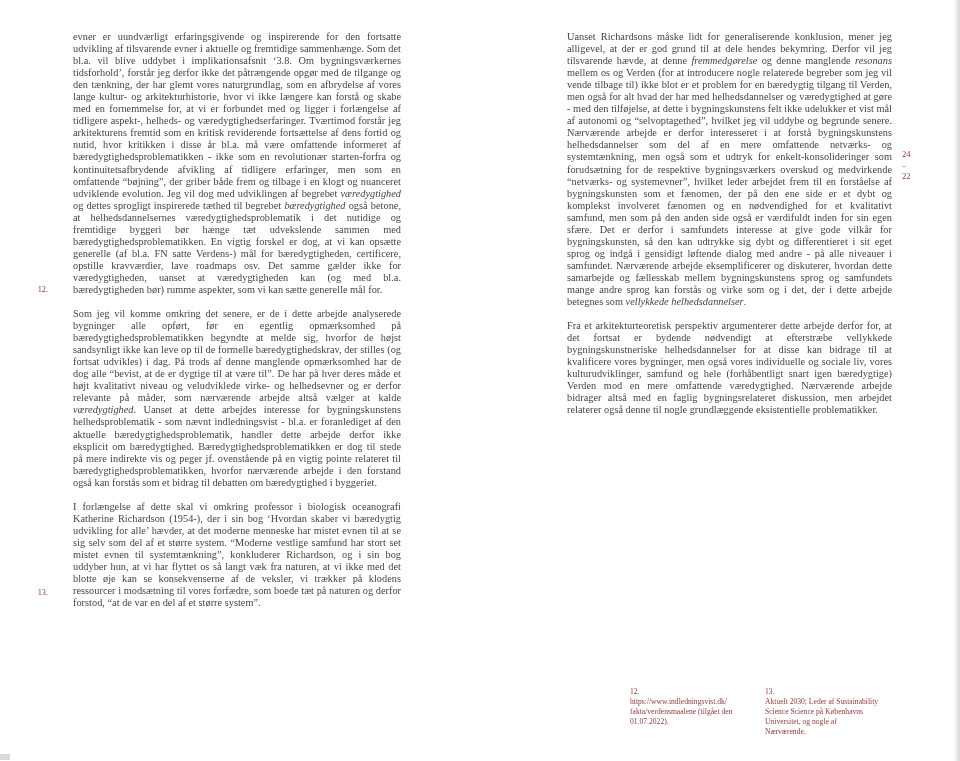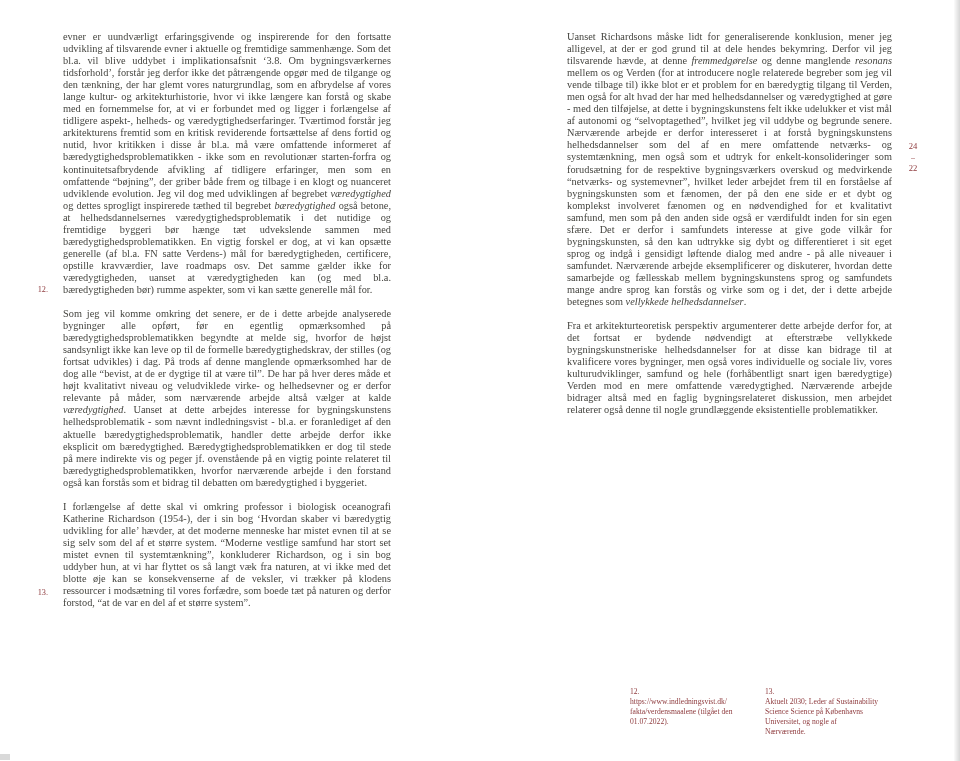--- a/index.html
+++ b/index.html
@@ -22,7 +22,7 @@
     line-height: 12.05px;
     letter-spacing: 0.02px;
   }
-  .col-left  { left: 63px;  width: 328px; }
+  .col-left  { left: 73px;  width: 328px; }
   .col-right { left: 567px; width: 325px; }
   .para {
     text-align: justify;

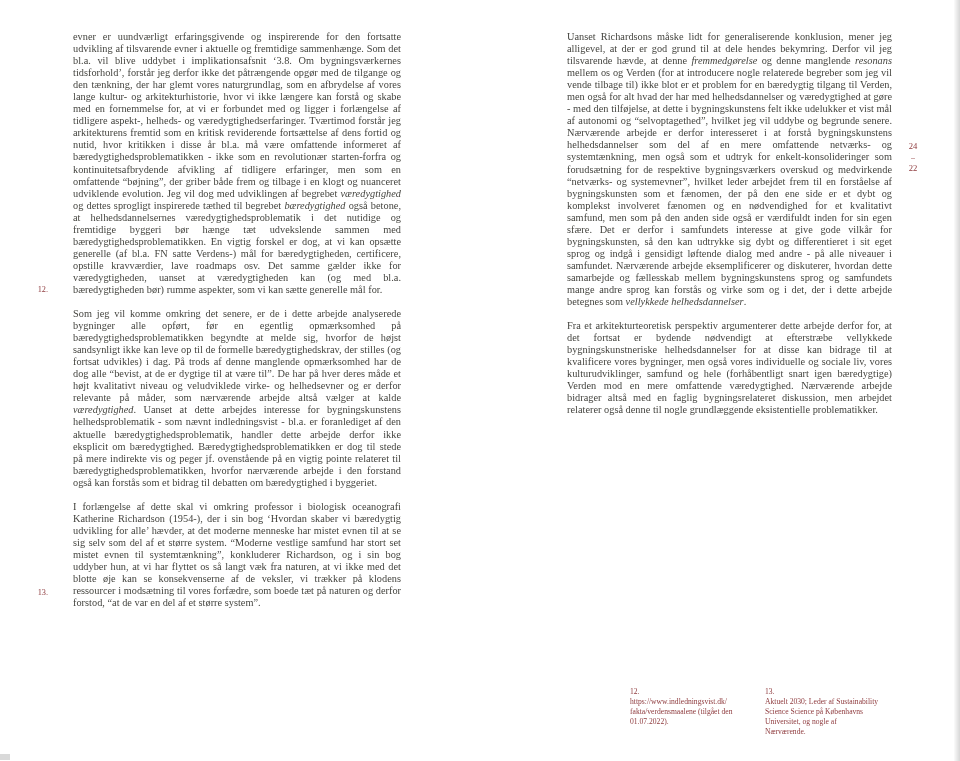--- a/index.html
+++ b/index.html
@@ -43,9 +43,8 @@
   .margin-note-13 { top: 587px; }
   .pagination {
     position: absolute;
-    left: 902px; top: 140px;
+    left: 902px; top: 148px;
     width: 22px;
-    text-align: center;
     color: #8e3a3d;
     font-size: 8.6px;
     line-height: 12.5px;

